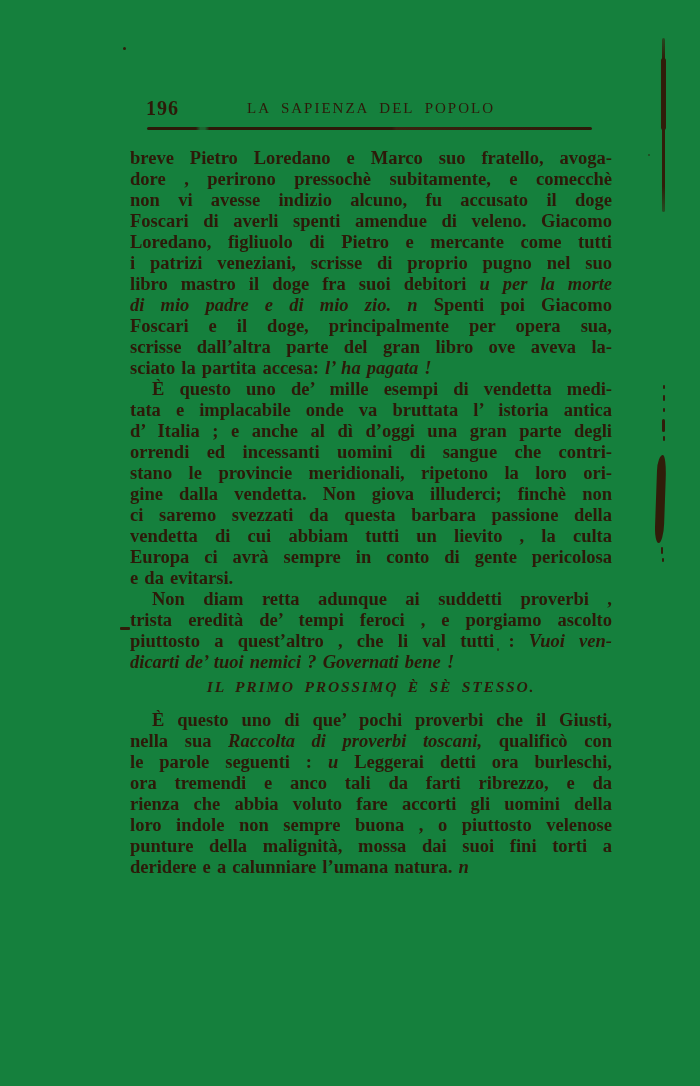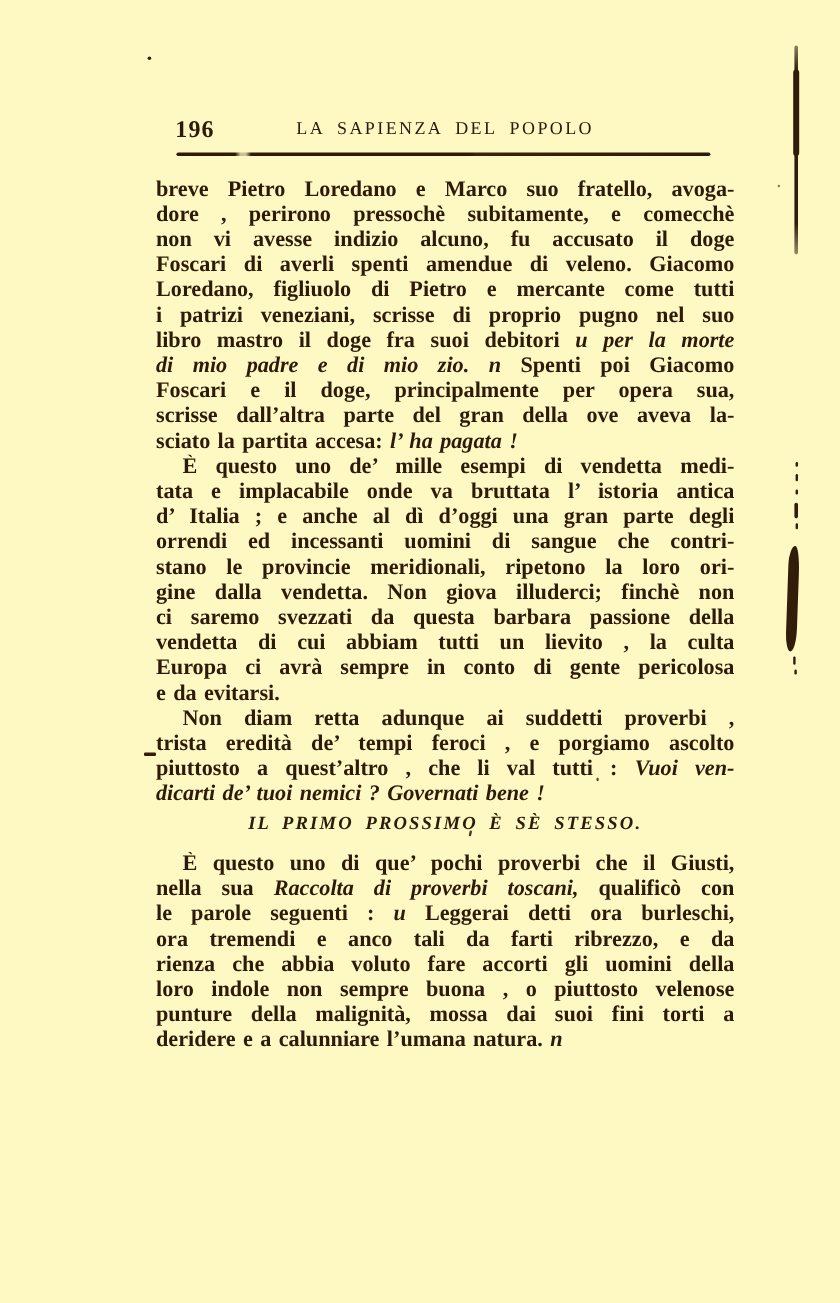--- a/index.html
+++ b/index.html
@@ -9,7 +9,7 @@
     position: relative;
     width: 700px;
     height: 1086px;
-    background: #fef9c3;
+    background: #15803d;
     overflow: hidden;
     font-family: "Liberation Serif", "DejaVu Serif", serif;
     color: #2d1a09;

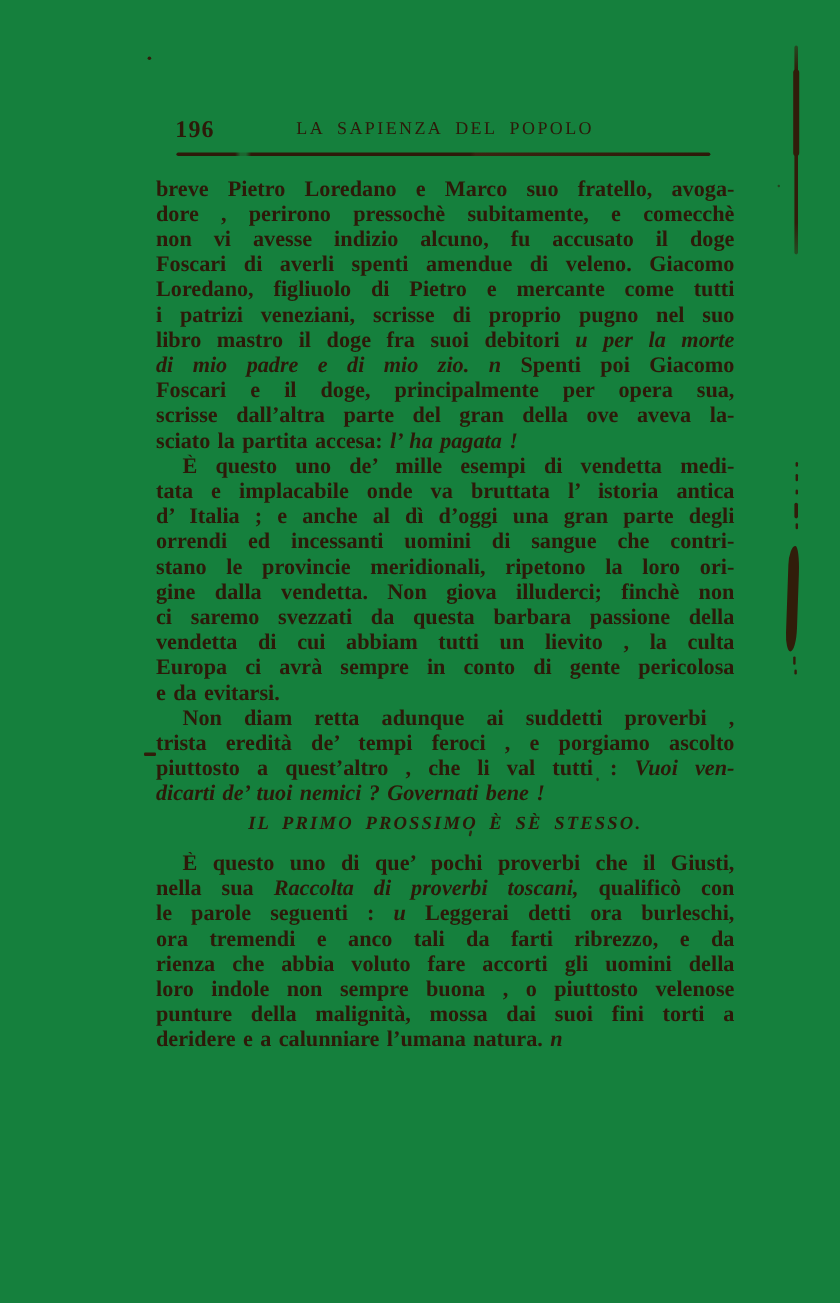--- a/index.html
+++ b/index.html
@@ -121,7 +121,7 @@
         <div class="line"><span>libro mastro il doge fra suoi debitori </span><span class="it">u per la morte</span></div>
         <div class="line"><span class="it">di mio padre e di mio zio. n</span><span> Spenti poi Giacomo</span></div>
         <div class="line"><span>Foscari e il doge, principalmente per opera sua,</span></div>
-        <div class="line"><span>scrisse dall’altra parte del gran della ove aveva la-</span></div>
+        <div class="line"><span>scrisse dall’altra parte del gran libro ove aveva la-</span></div>
         <div class="line last"><span>sciato la partita accesa: </span><span class="it">l’ ha pagata !</span></div>
       </div>
       <div class="para indent">

